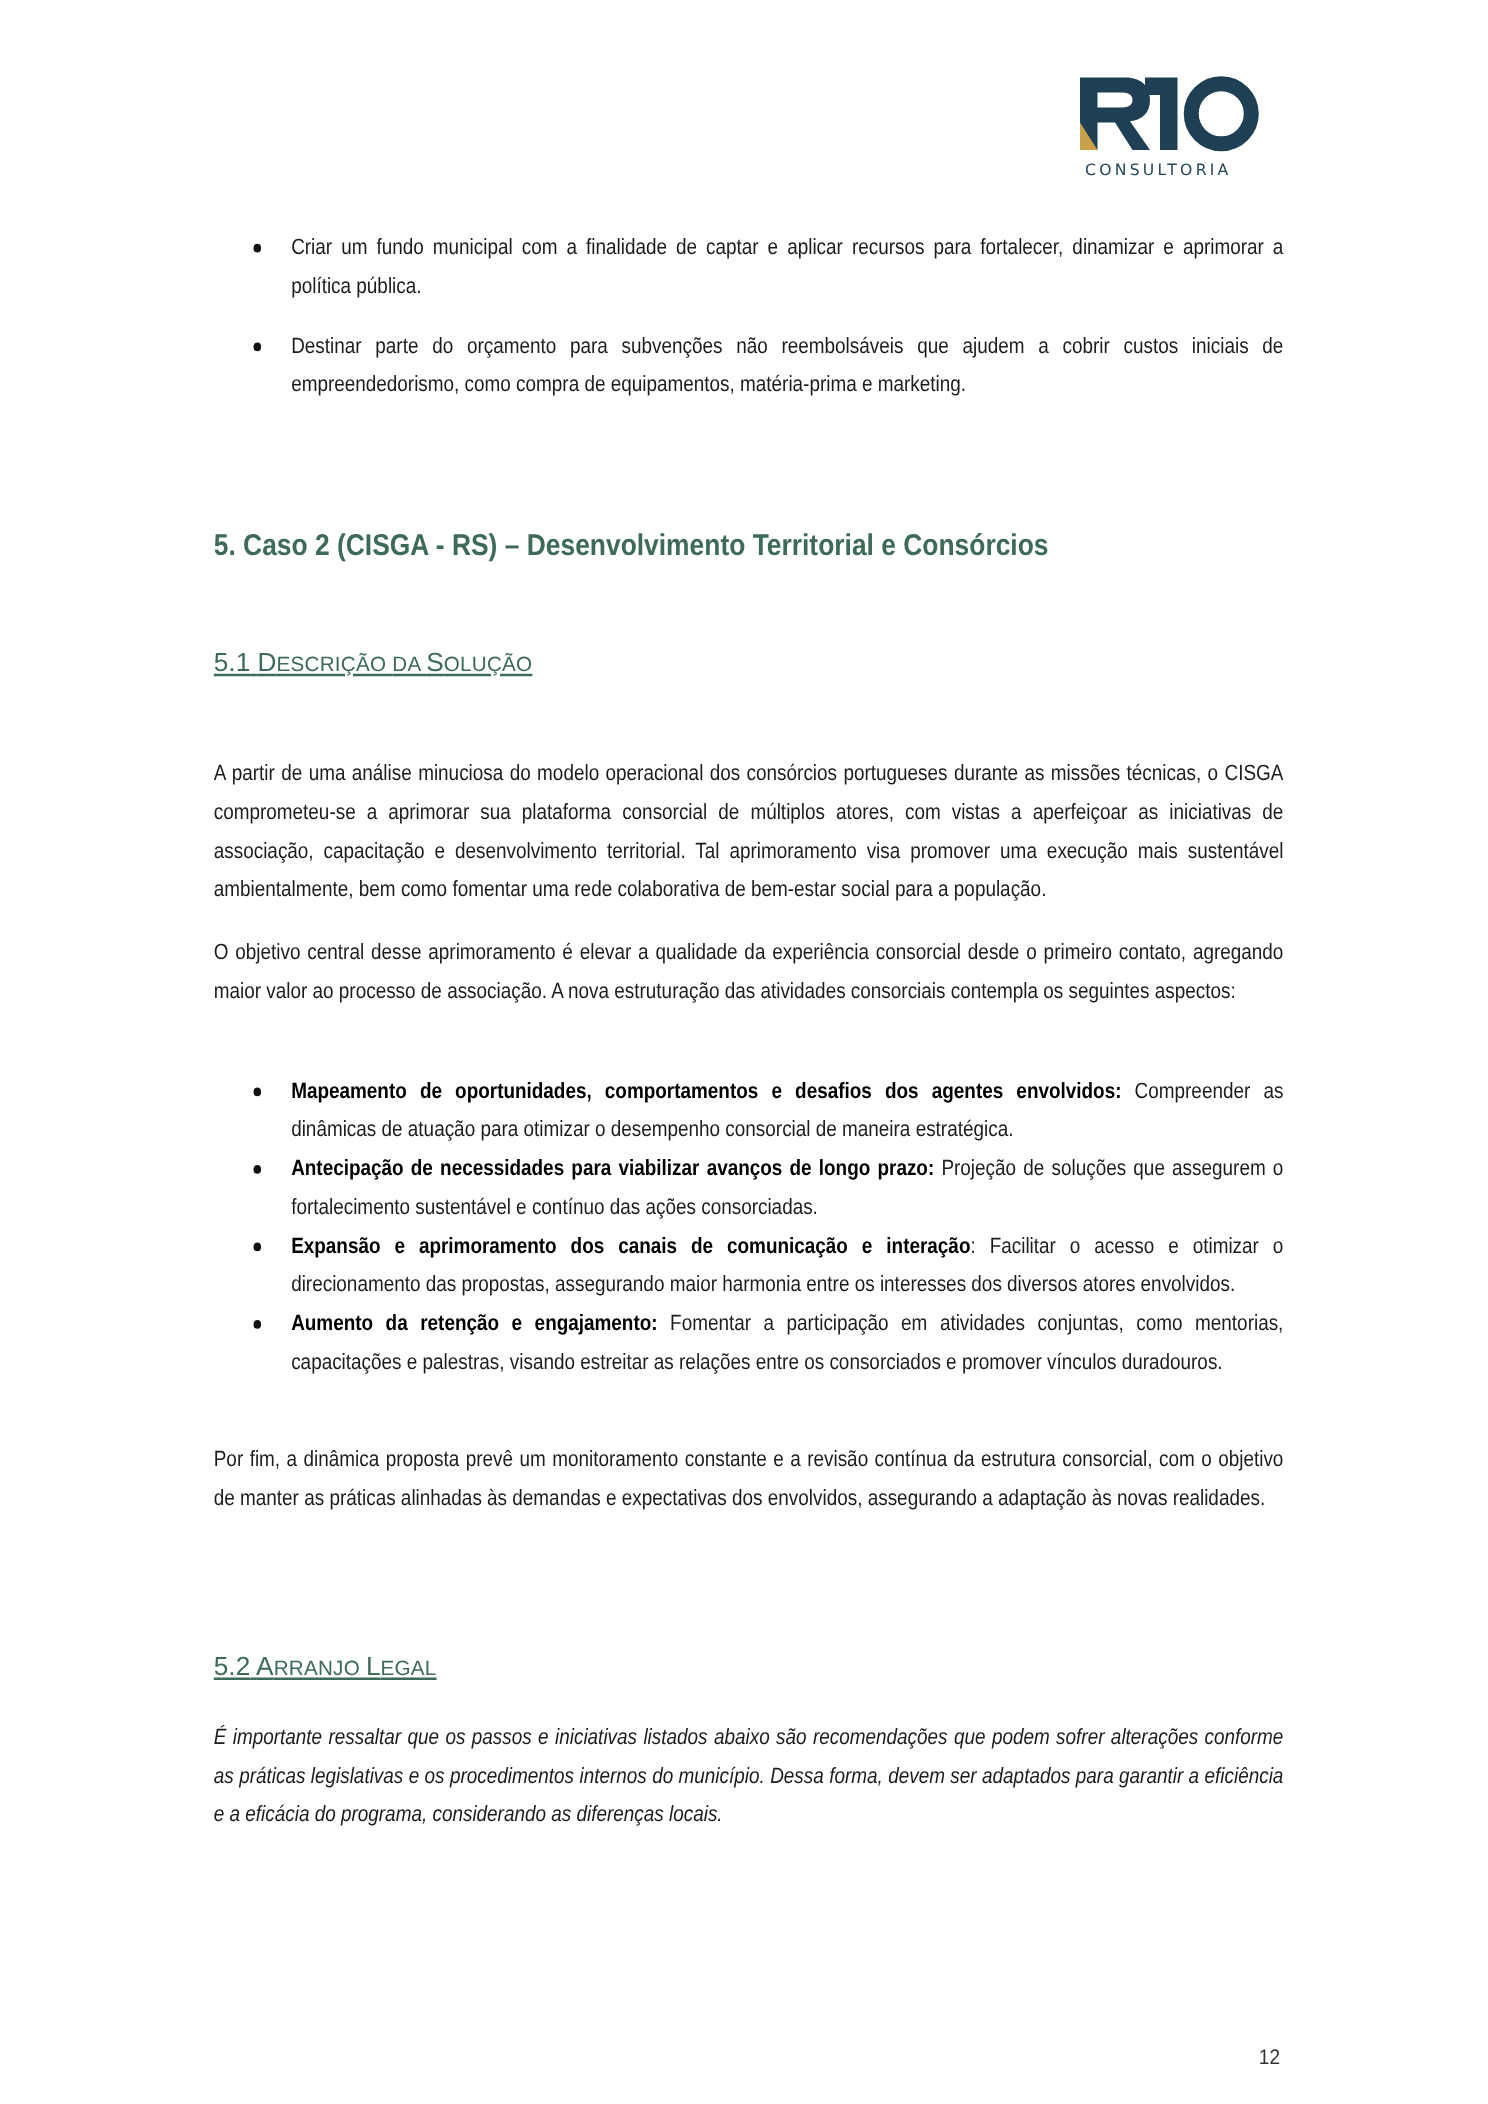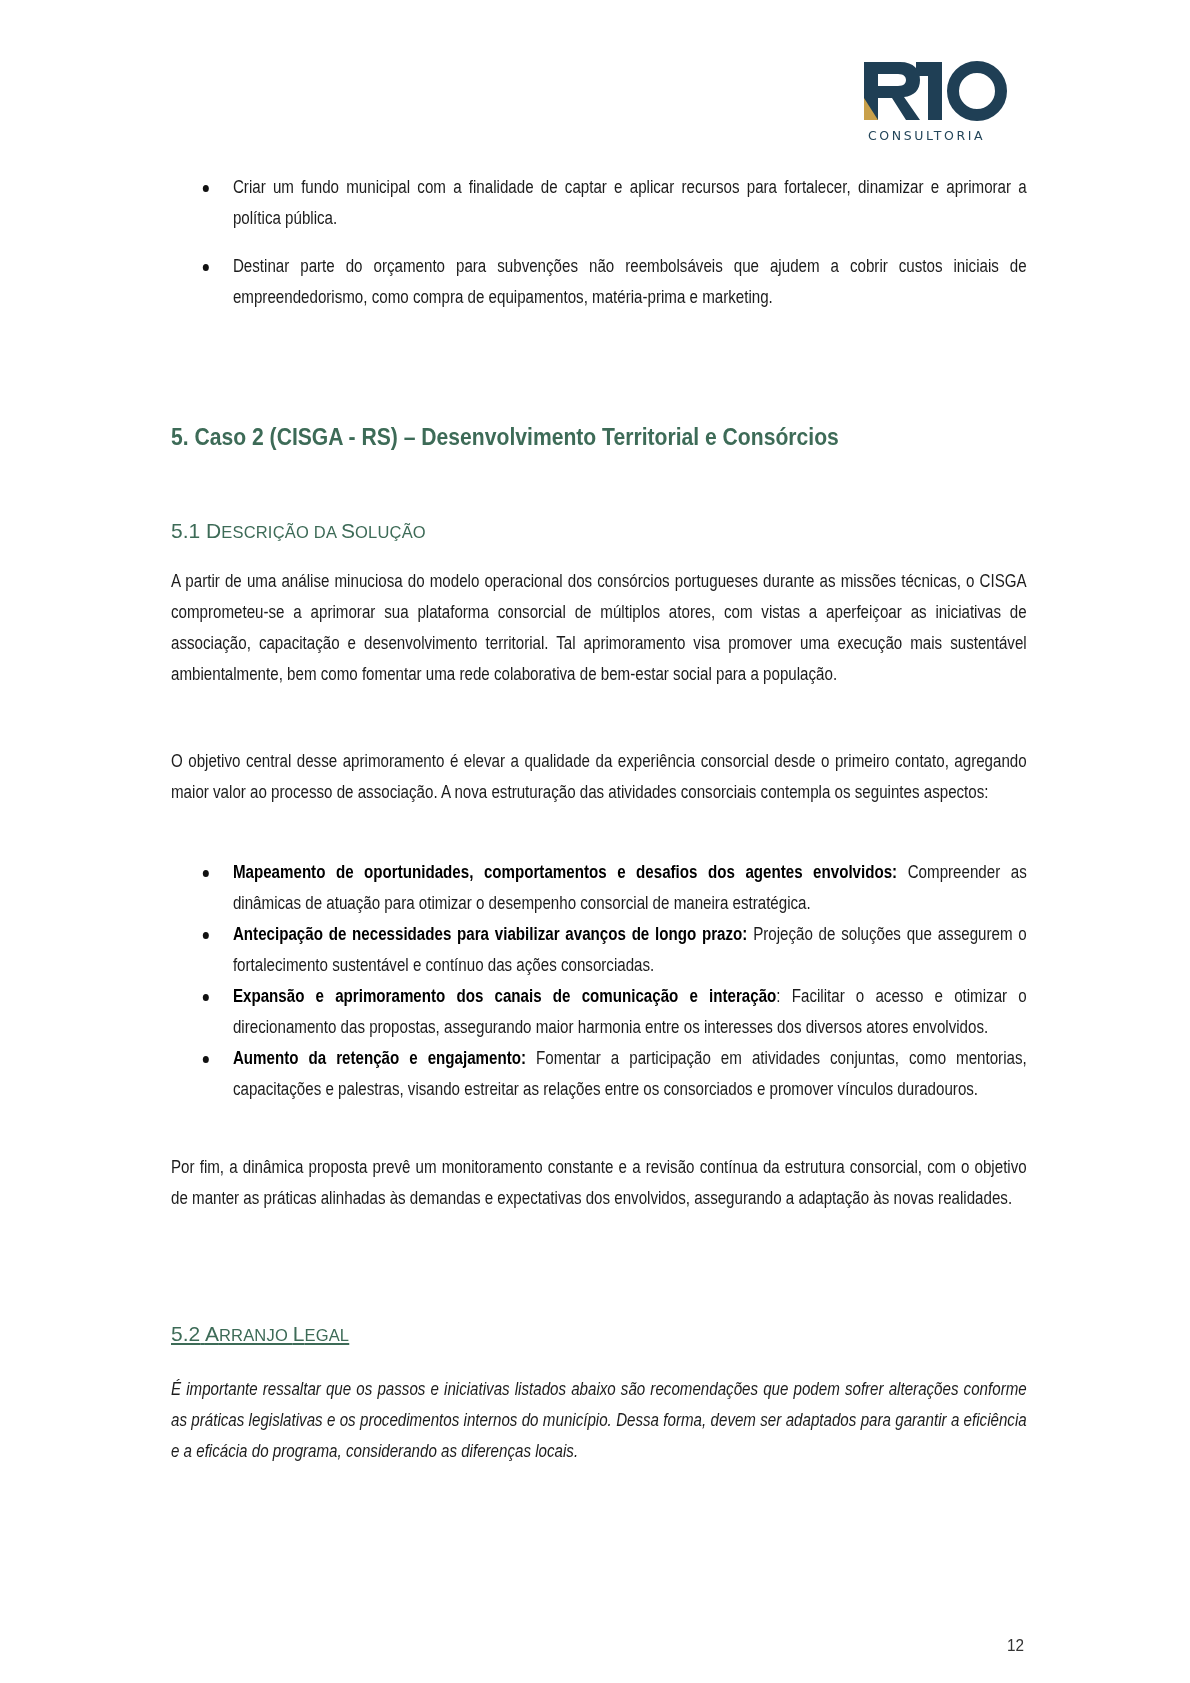--- a/index.html
+++ b/index.html
@@ -49,7 +49,7 @@
   </div>
   <div class="logo-sub">CONSULTORIA</div>
 
-  <div class="content" style="top:172px;">
+  <div class="content" style="top:182px;">
     <div class="body-text">
       <ul class="bullets">
         <li style="margin-bottom:17px;">

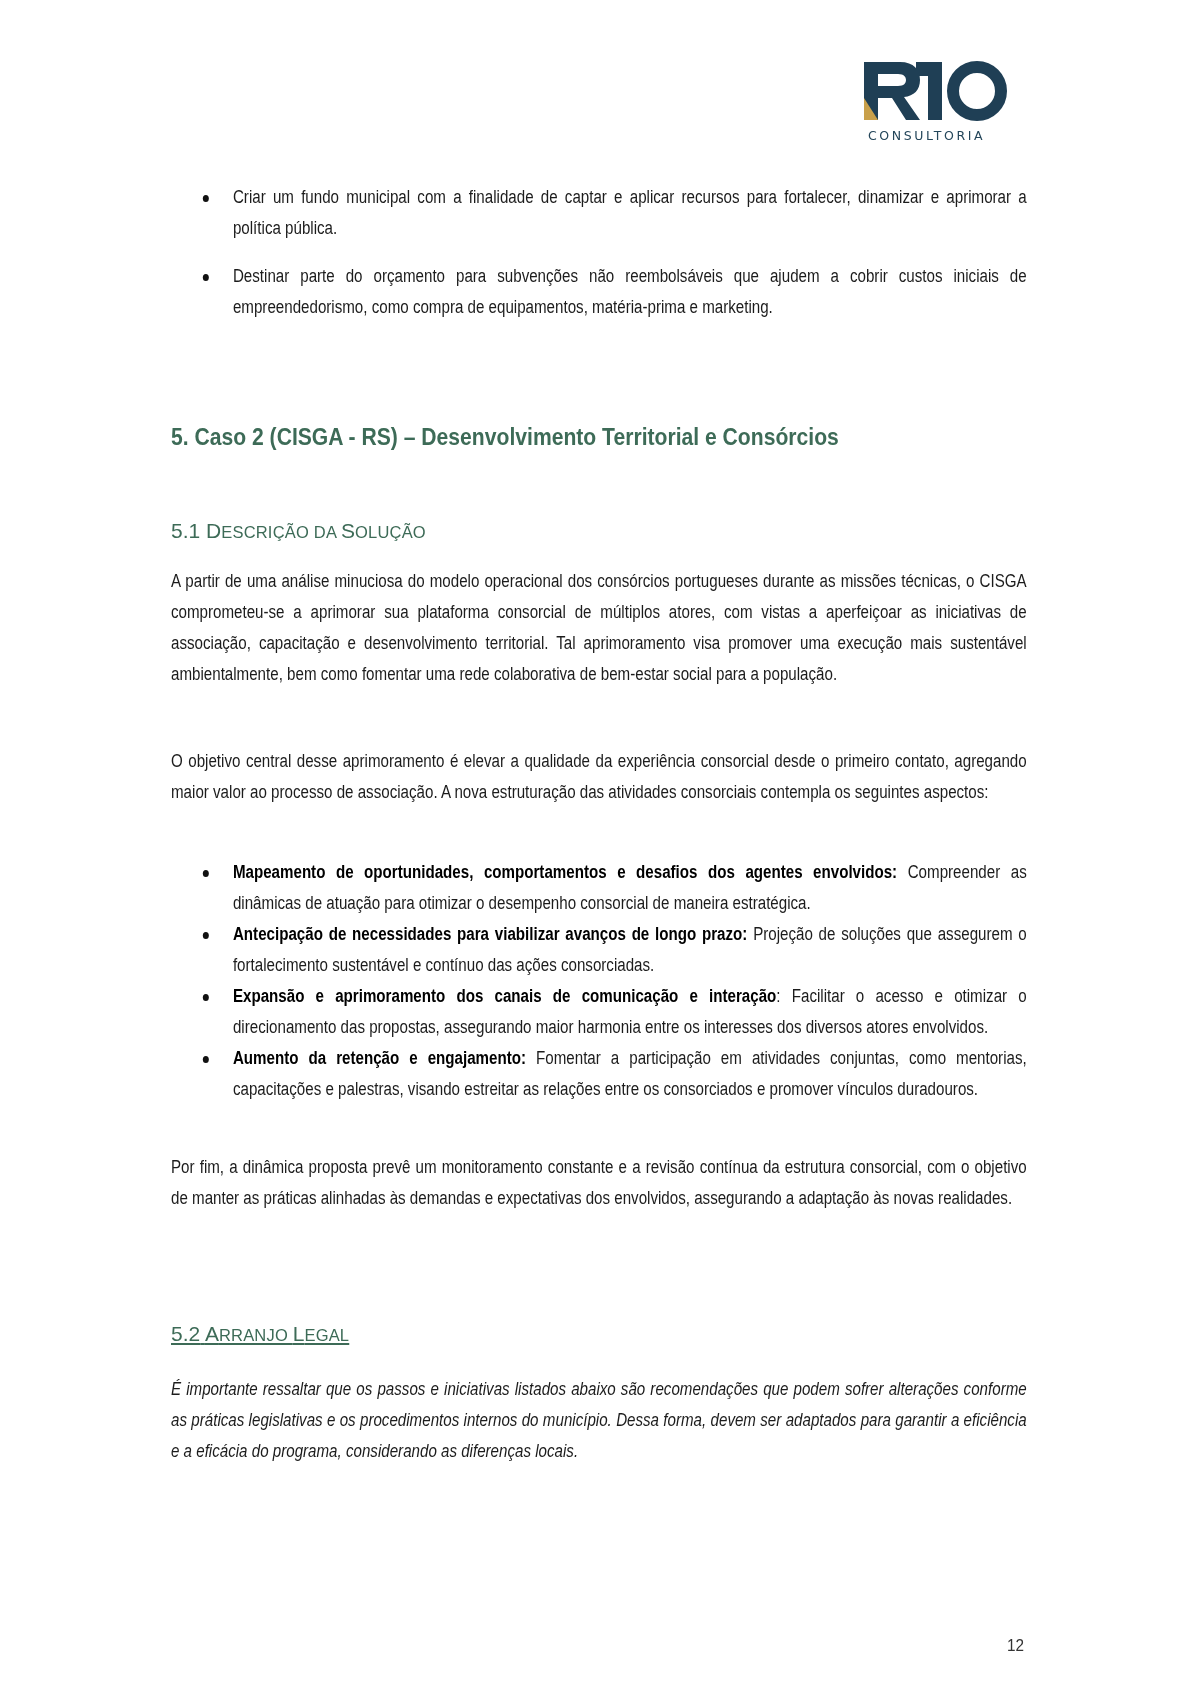--- a/index.html
+++ b/index.html
@@ -66,7 +66,7 @@
 
   <div class="h1">5. Caso 2 (CISGA - RS) – Desenvolvimento Territorial e Consórcios</div>
 
-  <div class="h2" style="top:519px;">
+  <div class="h2" style="top:519px;text-decoration:underline;">
     <span>5.1</span>
     <span>D</span><span class="sc">ESCRIÇÃO </span><span class="sc">DA </span><span>S</span><span class="sc">OLUÇÃO</span>
   </div>

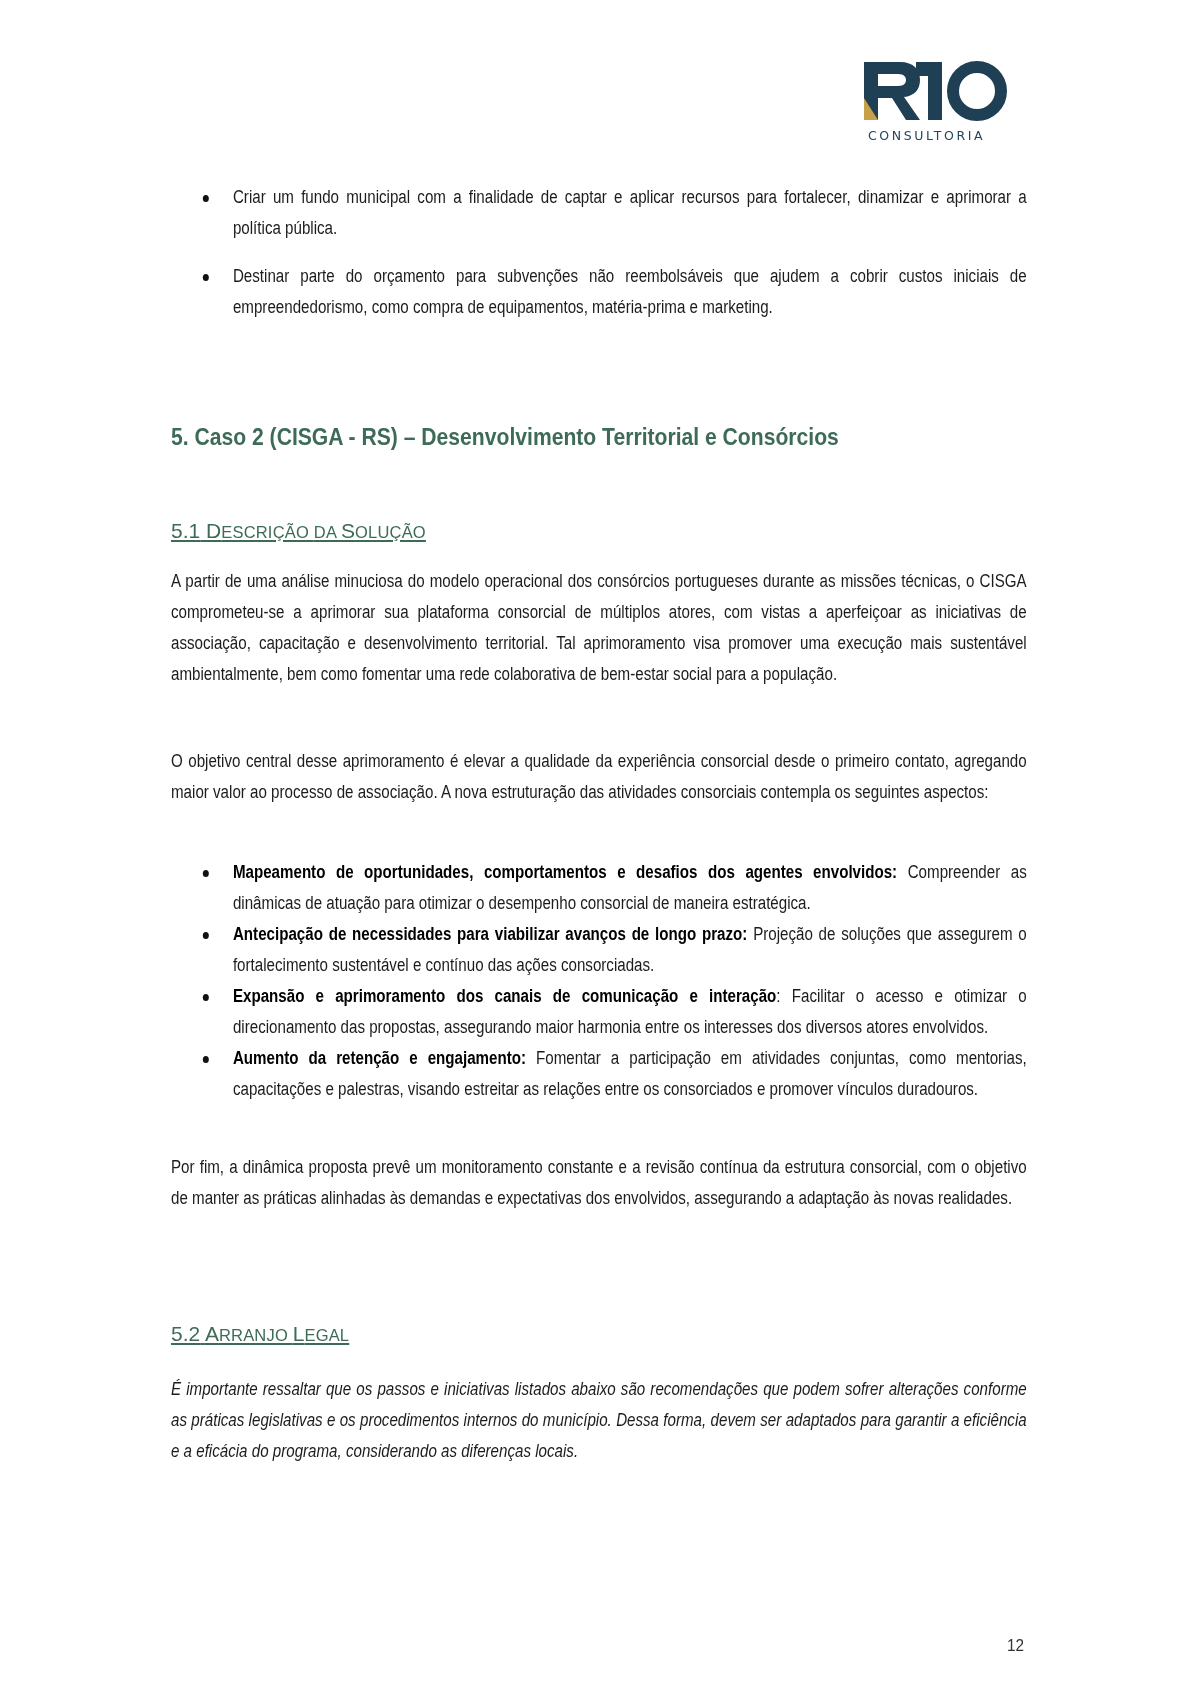--- a/index.html
+++ b/index.html
@@ -71,7 +71,7 @@
     <span>D</span><span class="sc">ESCRIÇÃO </span><span class="sc">DA </span><span>S</span><span class="sc">OLUÇÃO</span>
   </div>
 
-  <div class="content" style="top:566px;">
+  <div class="content" style="top:603px;">
     <div class="body-text">A partir de uma análise minuciosa do modelo operacional dos consórcios portugueses durante as missões técnicas, o CISGA comprometeu-se a aprimorar sua plataforma consorcial de múltiplos atores, com vistas a aperfeiçoar as iniciativas de associação, capacitação e desenvolvimento territorial. Tal aprimoramento visa promover uma execução mais sustentável ambientalmente, bem como fomentar uma rede colaborativa de bem-estar social para a população.</div>
   </div>
 

